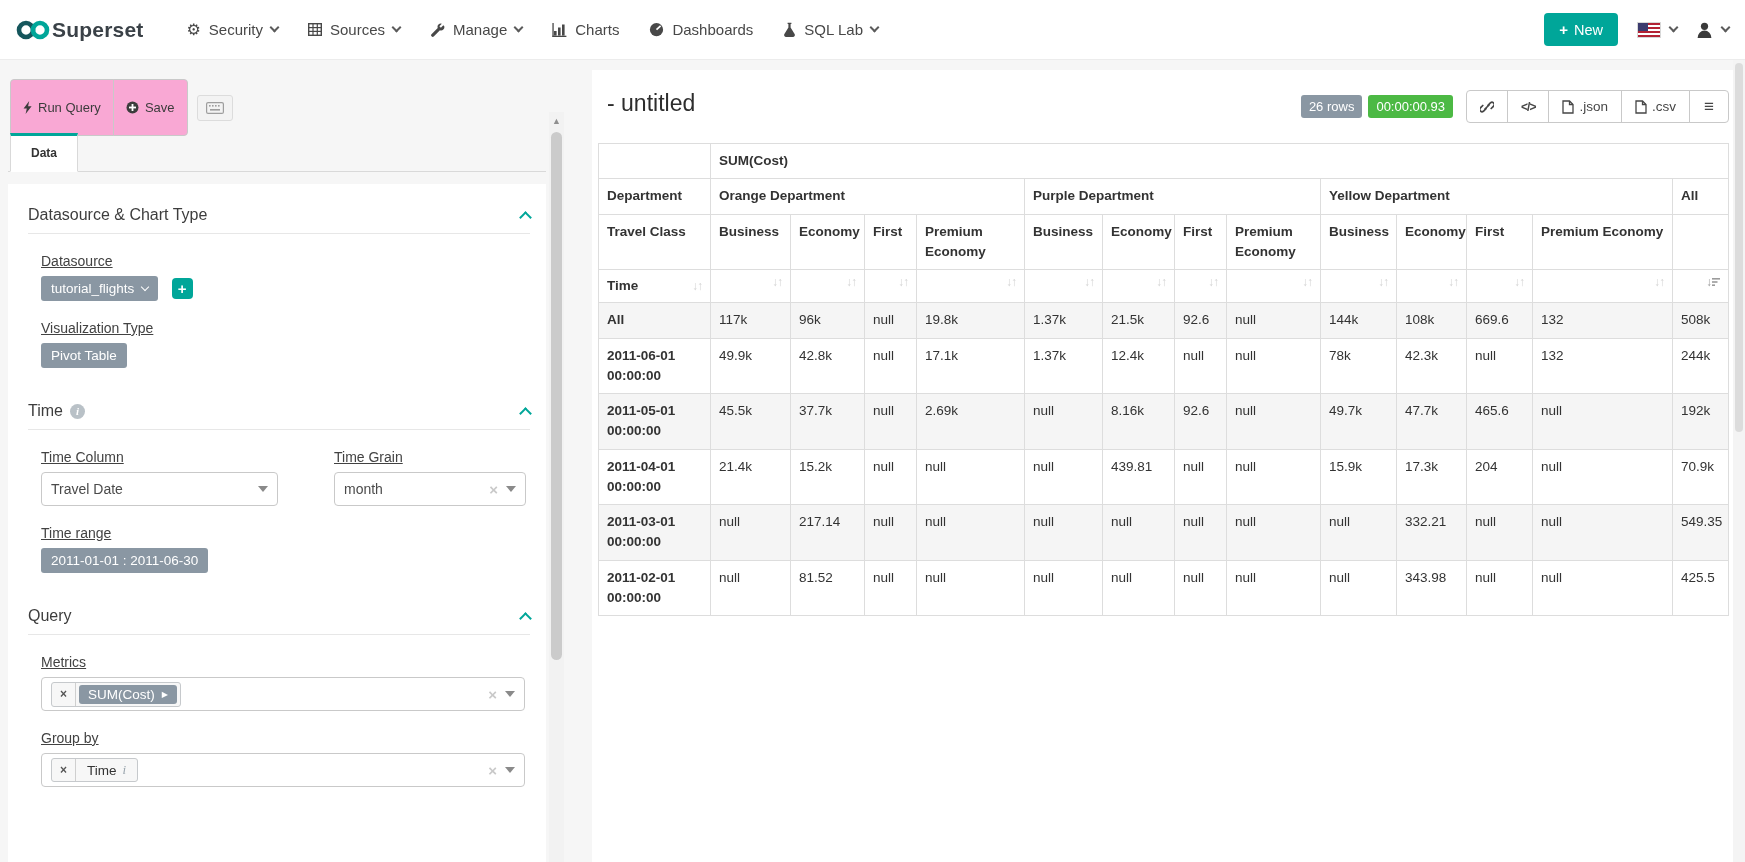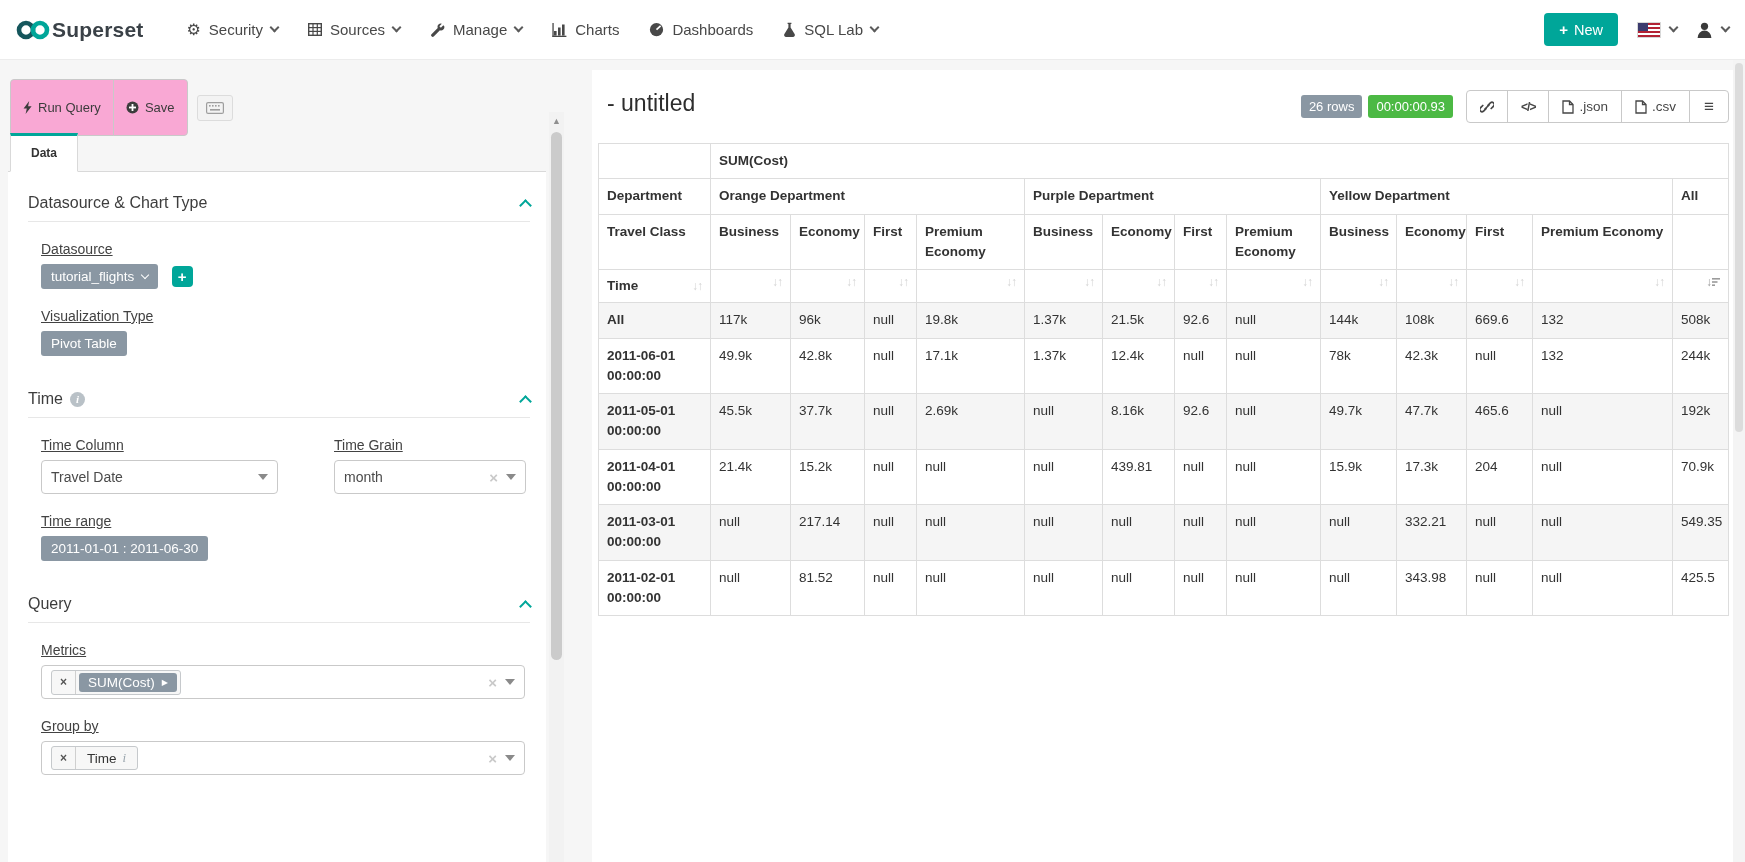--- a/index.html
+++ b/index.html
@@ -43,7 +43,7 @@
     border-top:3px solid #00a699; padding:10px 20px 11px; font-size:12px; font-weight:bold;
     color:#333; margin-bottom:-1px; margin-left:2px; cursor:pointer; }
 
-  .panel { position:absolute; left:8px; top:112px; width:538px; bottom:0; background:#fff; overflow:hidden; }
+  .panel { position:absolute; left:8px; top:124px; width:538px; bottom:0; background:#fff; overflow:hidden; }
   .section { padding:22px 16px 0 20px; }
   .section-head { display:flex; align-items:center; justify-content:space-between; }
   .section-title { font-size:16px; color:#3d3d3d; display:flex; align-items:center; gap:7px; }

